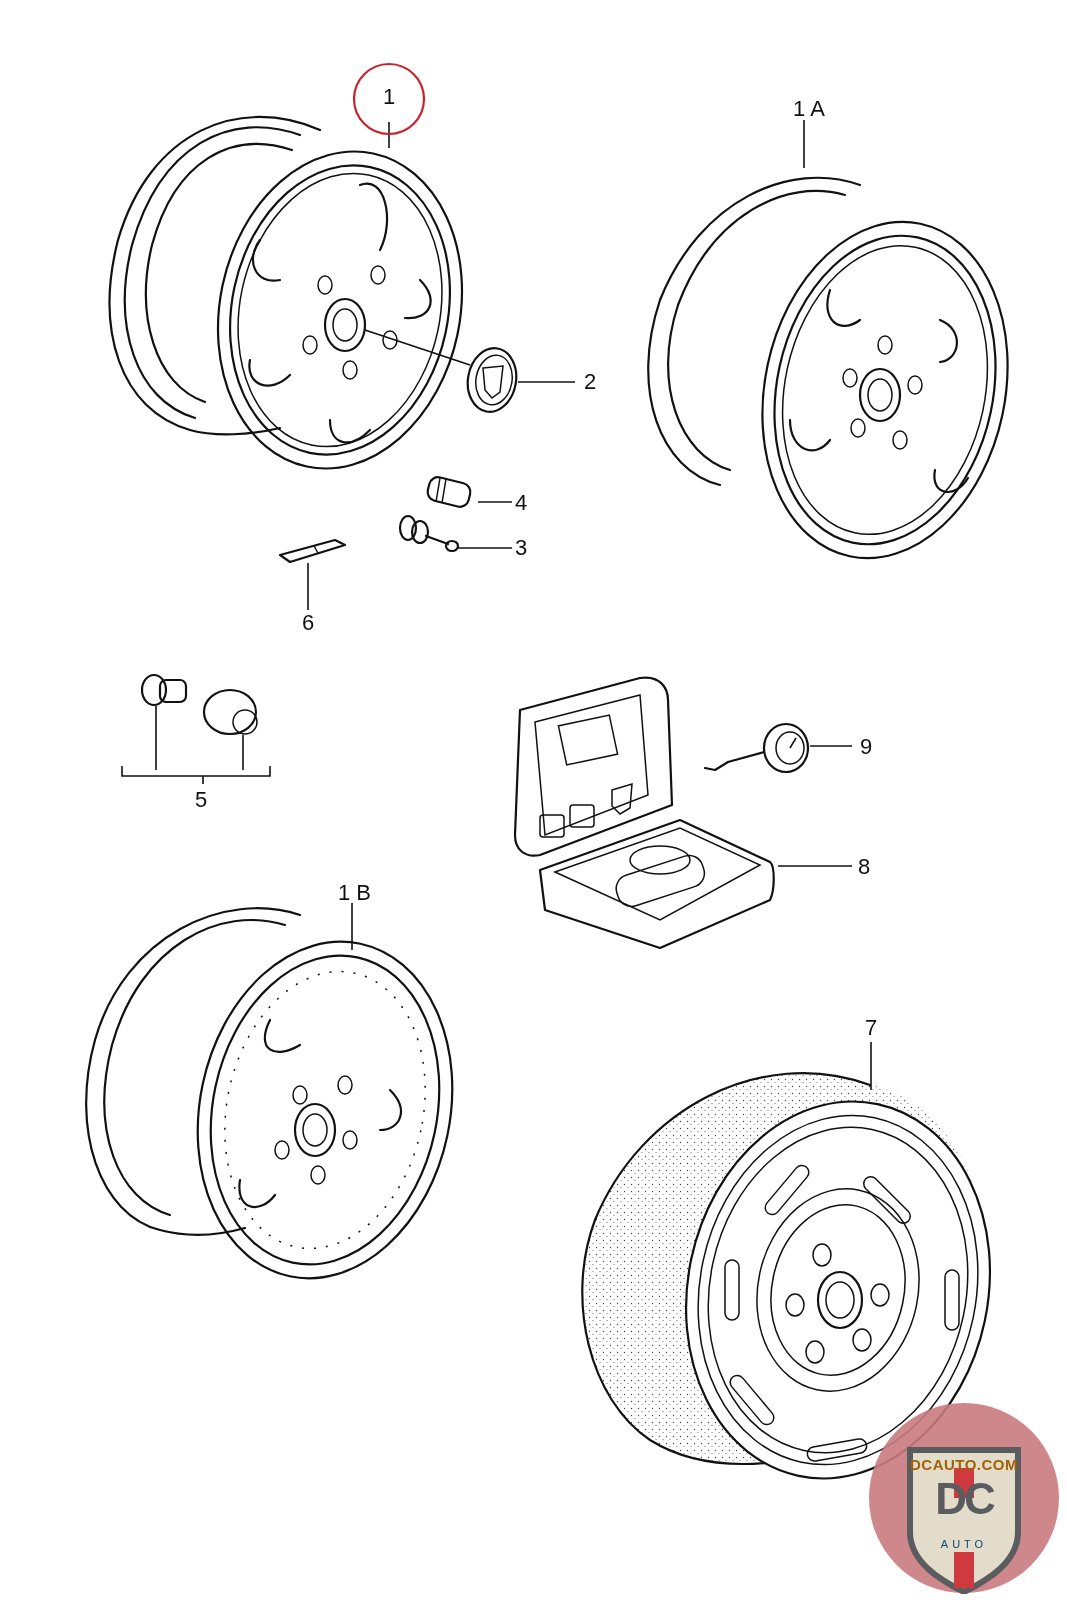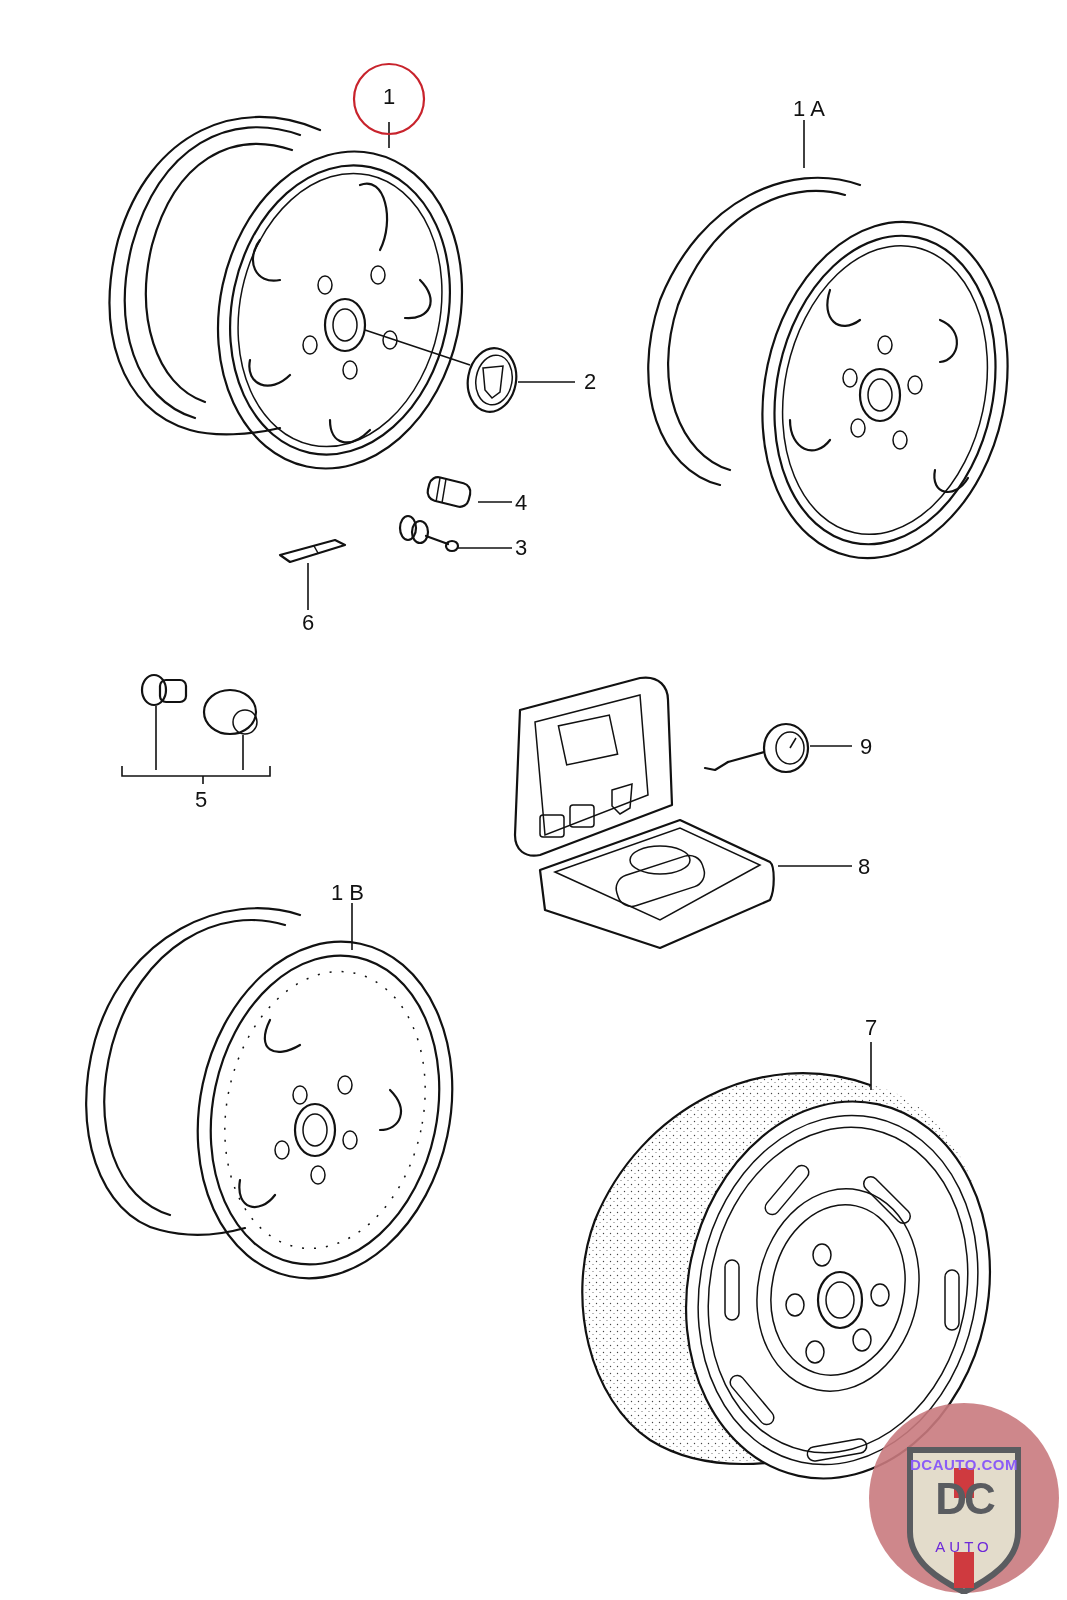--- a/index.html
+++ b/index.html
@@ -175,7 +175,7 @@
 
 <span class="callout" style="left:383px;top:86px;">1</span>
 <span class="callout" style="left:793px;top:98px;text-align:right;">1 A</span>
-<span class="callout" style="left:331px;top:882px;">1 B</span>
+<span class="callout" style="left:338px;top:882px;">1 B</span>
 <span class="callout" style="left:584px;top:371px;">2</span>
 <span class="callout" style="left:515px;top:537px;">3</span>
 <span class="callout" style="left:515px;top:492px;">4</span>

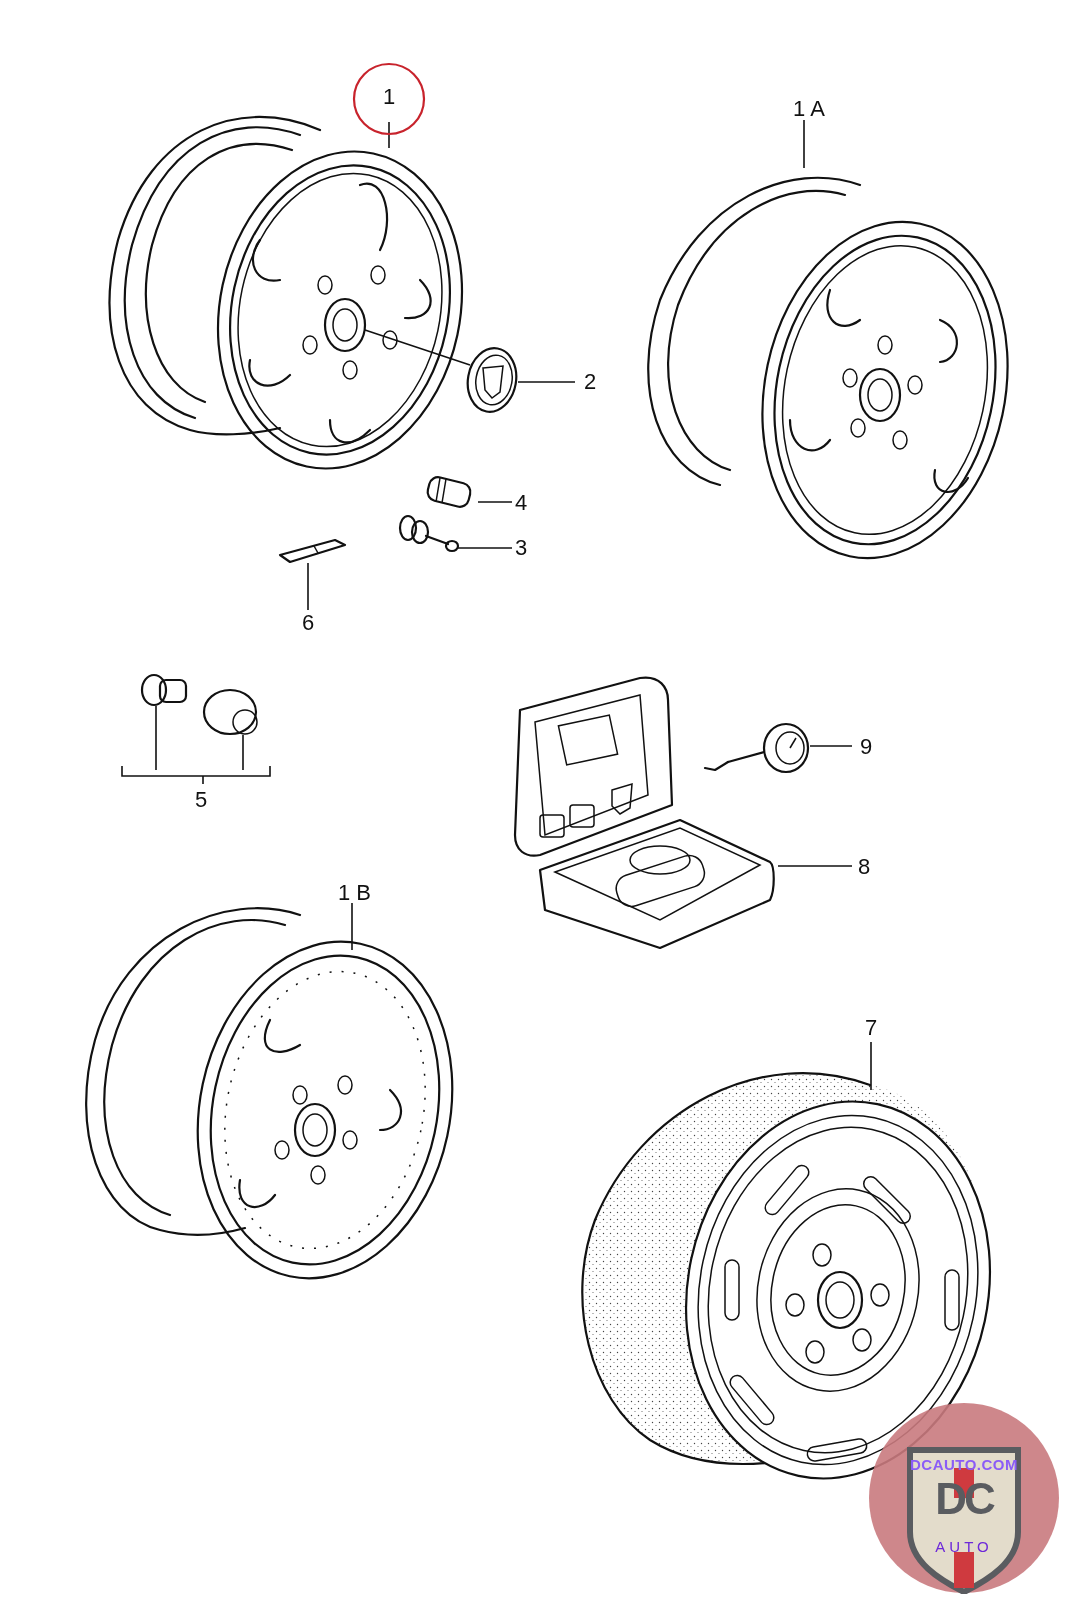--- a/index.html
+++ b/index.html
@@ -10,7 +10,7 @@
   svg .thin{stroke:#111;fill:none;stroke-width:1.5;}
   svg .leader{stroke:#111;fill:none;stroke-width:1.6;}
   #logo{position:absolute;left:868px;top:1402px;width:192px;height:192px;}
-  .logo-url{position:absolute;left:0;width:100%;top:54px;text-align:center;font-family:"Liberation Sans",sans-serif;font-weight:bold;font-size:15px;color:#8b5cf6;letter-spacing:0.5px;}
+  .logo-url{position:absolute;left:0;width:100%;top:54px;text-align:center;font-family:"Liberation Sans",sans-serif;font-weight:bold;font-size:15px;color:#a16207;letter-spacing:0.5px;}
   .logo-dc{position:absolute;left:0;width:100%;top:72px;text-align:center;font-family:"Liberation Sans",sans-serif;font-weight:bold;font-size:44px;color:#5a5c60;letter-spacing:-3px;}
   .logo-auto{position:absolute;left:0;width:100%;top:136px;text-align:center;font-family:"Liberation Sans",sans-serif;font-size:15px;color:#6d28d9;letter-spacing:4px;}
 </style>

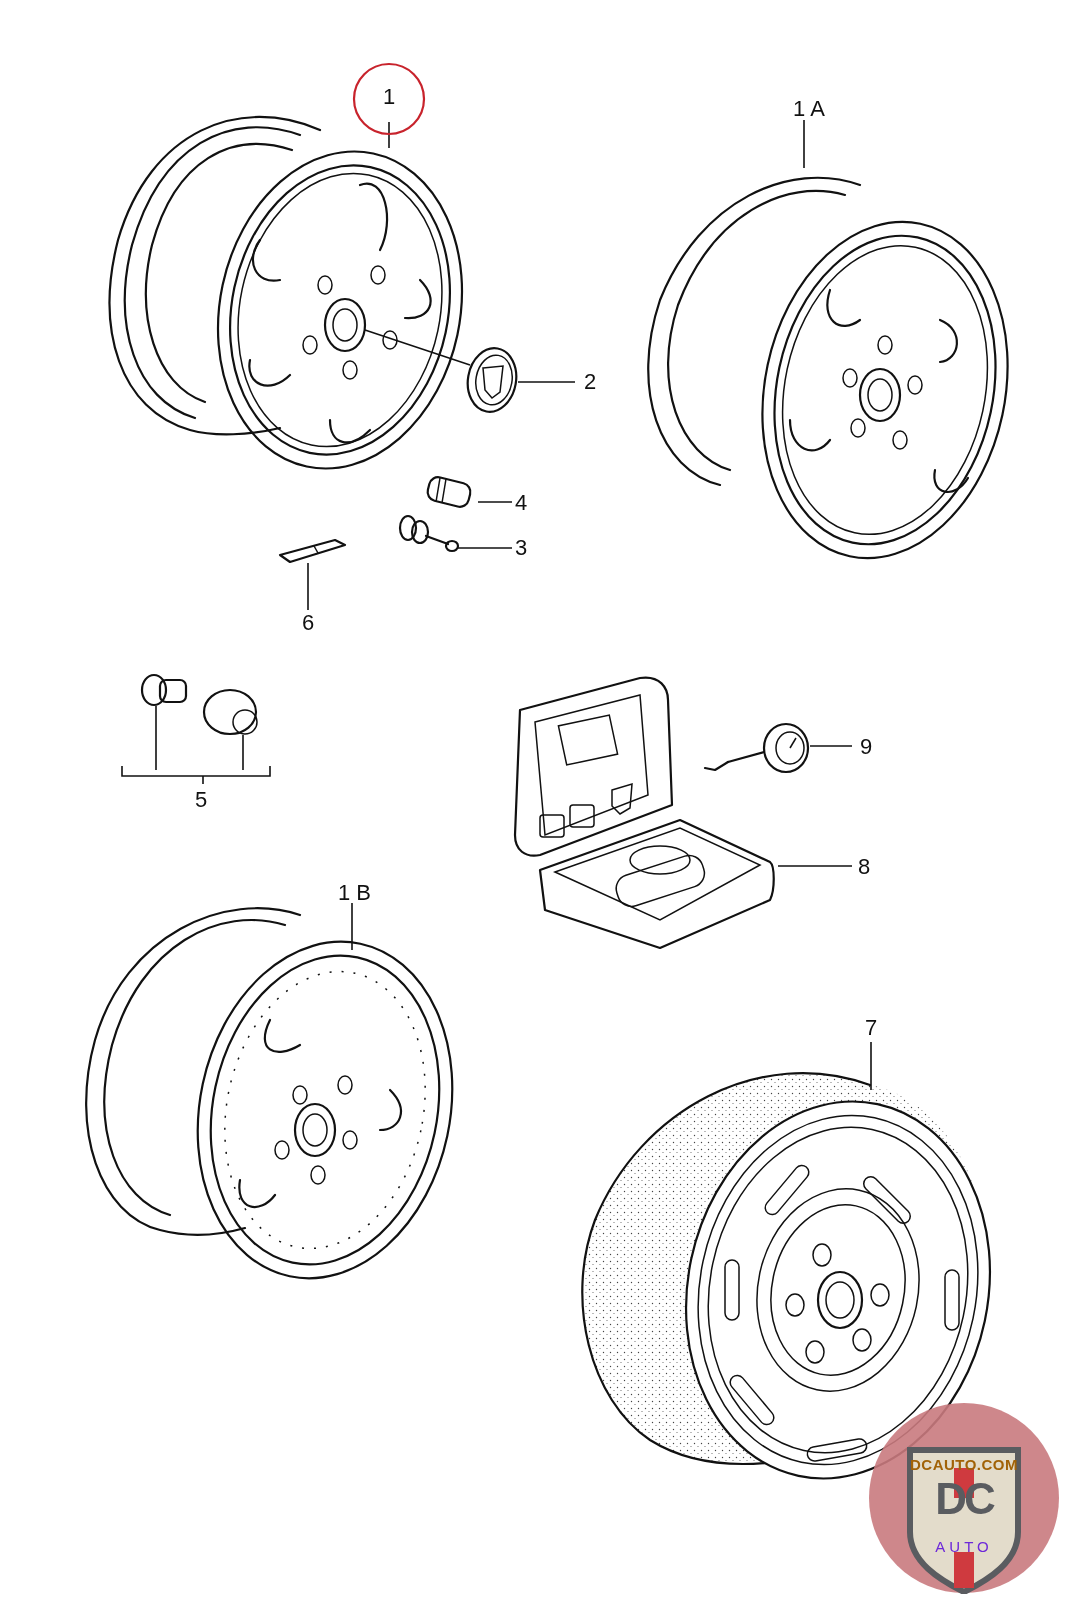--- a/index.html
+++ b/index.html
@@ -12,7 +12,7 @@
   #logo{position:absolute;left:868px;top:1402px;width:192px;height:192px;}
   .logo-url{position:absolute;left:0;width:100%;top:54px;text-align:center;font-family:"Liberation Sans",sans-serif;font-weight:bold;font-size:15px;color:#a16207;letter-spacing:0.5px;}
   .logo-dc{position:absolute;left:0;width:100%;top:72px;text-align:center;font-family:"Liberation Sans",sans-serif;font-weight:bold;font-size:44px;color:#5a5c60;letter-spacing:-3px;}
-  .logo-auto{position:absolute;left:0;width:100%;top:136px;text-align:center;font-family:"Liberation Sans",sans-serif;font-size:15px;color:#6d28d9;letter-spacing:4px;}
+  .logo-auto{position:absolute;left:0;width:100%;top:136px;text-align:center;font-family:"Liberation Sans",sans-serif;font-size:11px;color:#0c4a6e;letter-spacing:4px;}
 </style>
 </head>
 <body>

